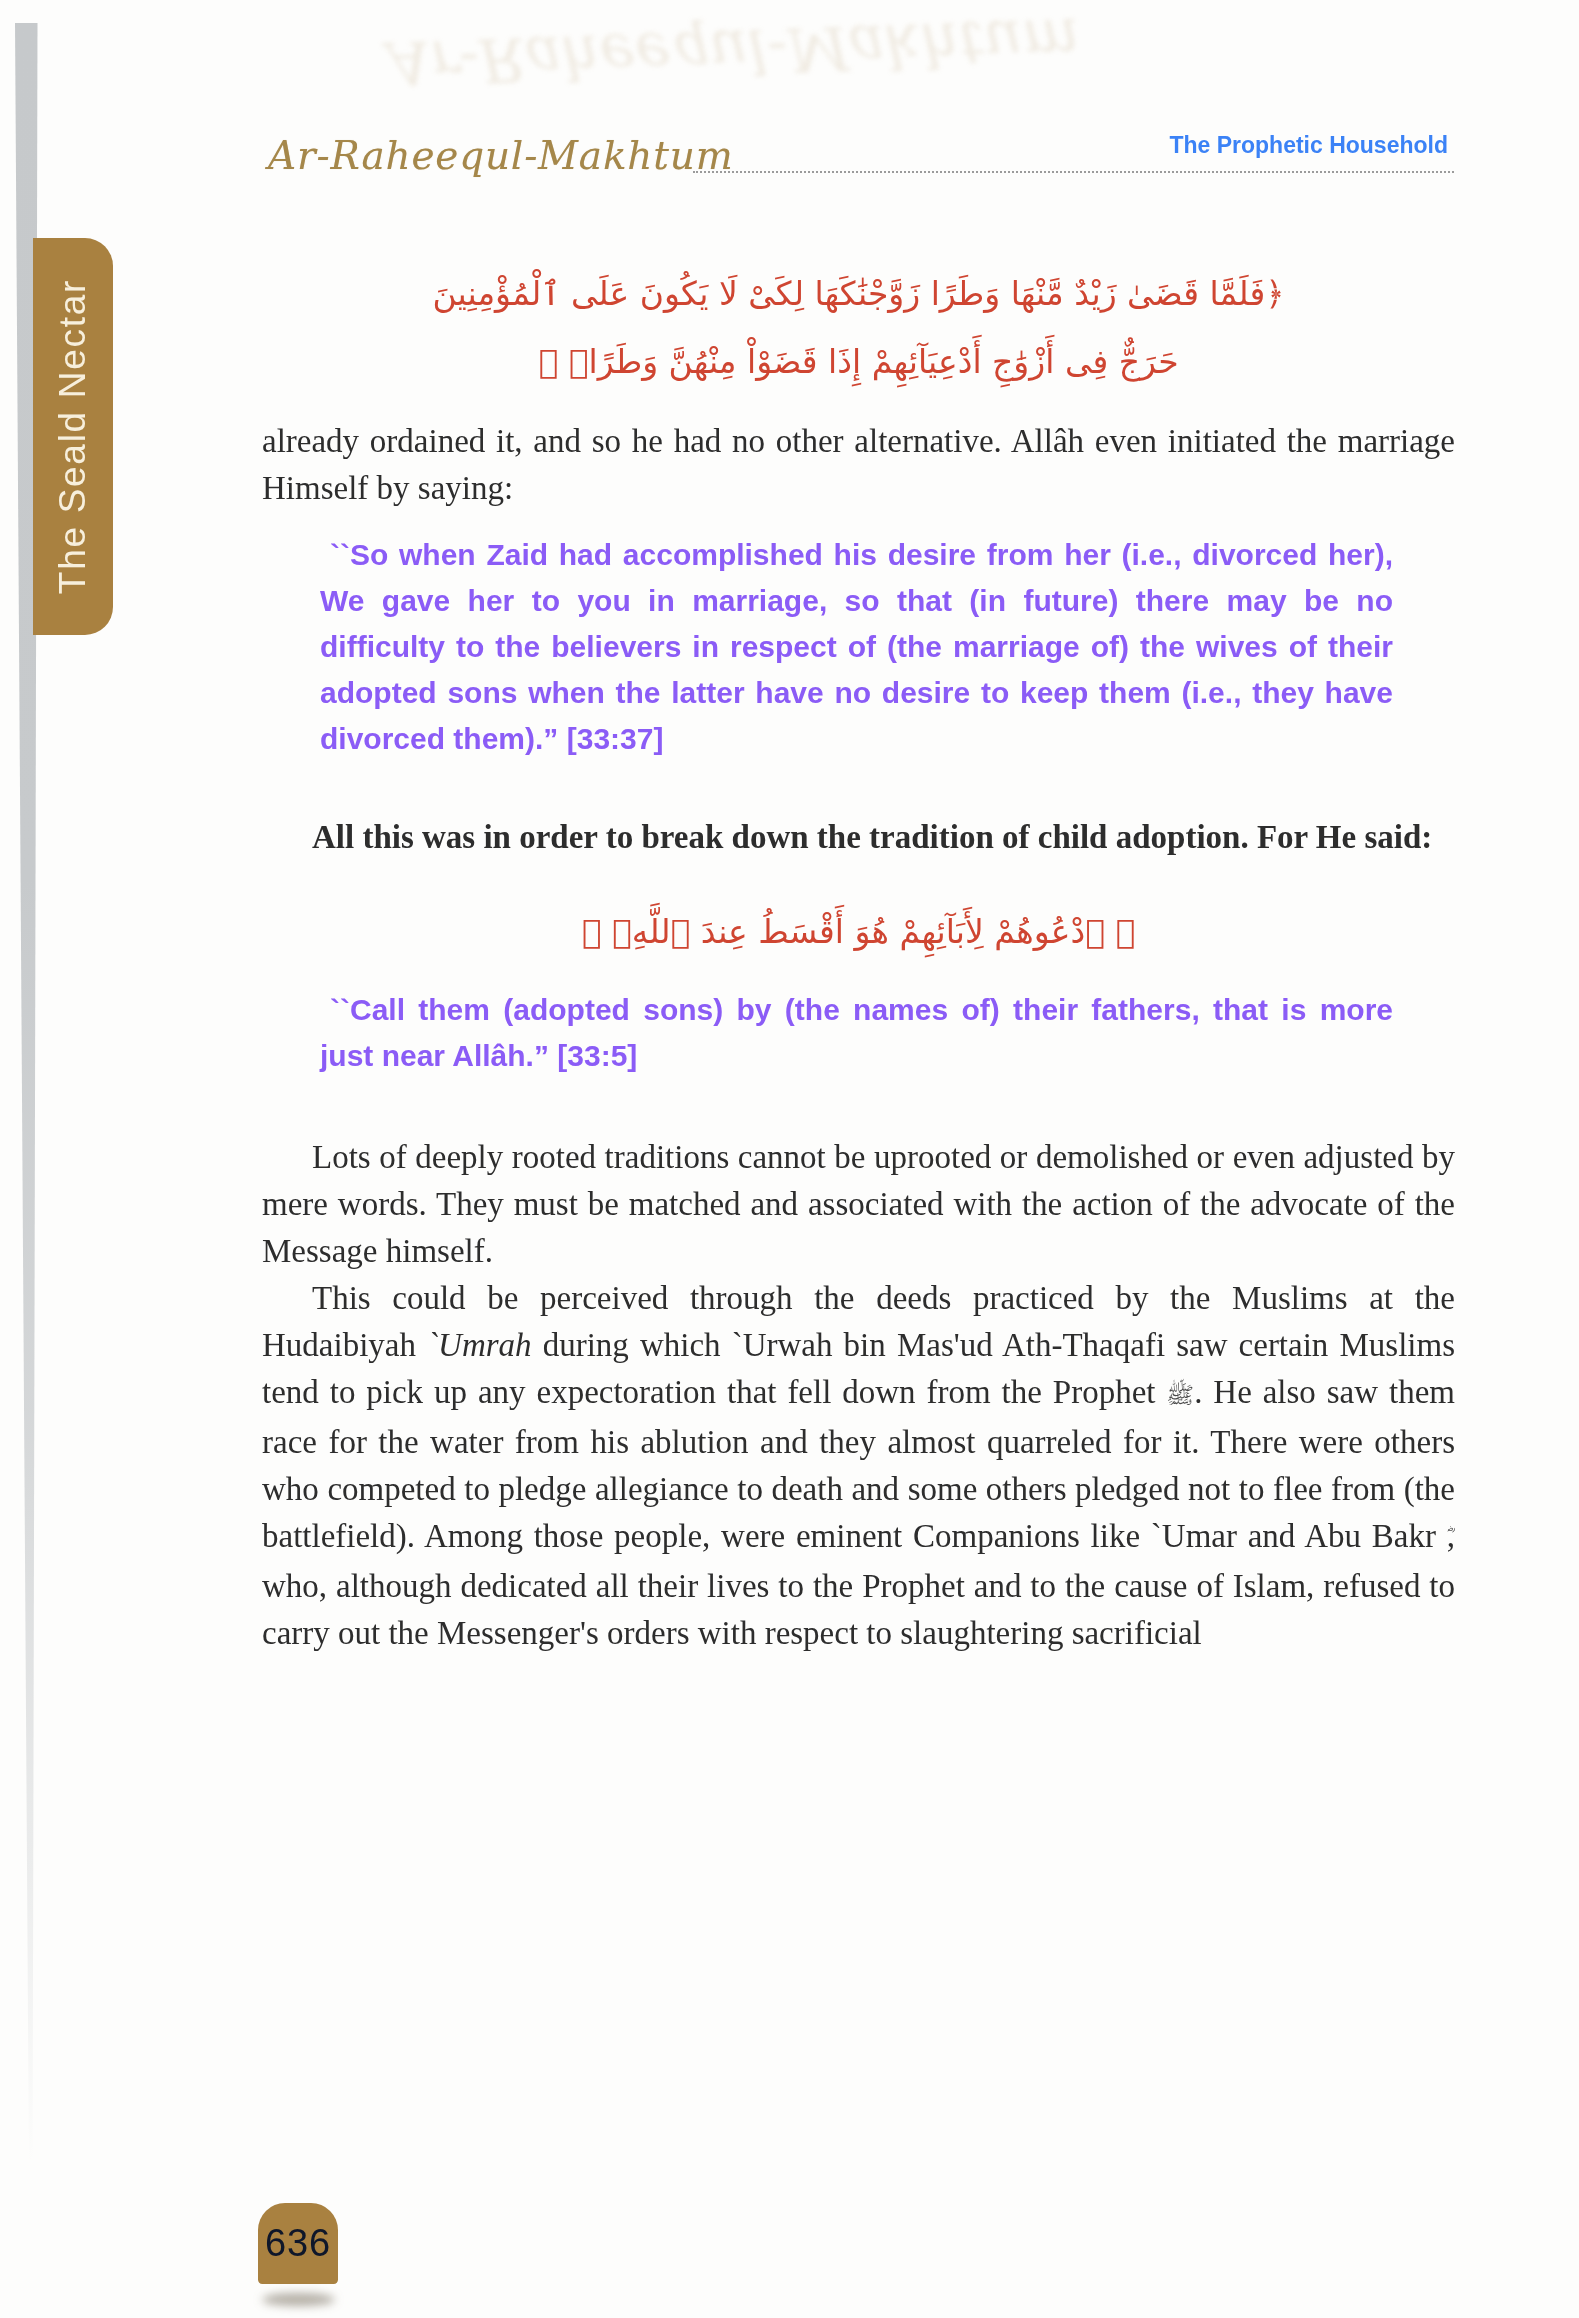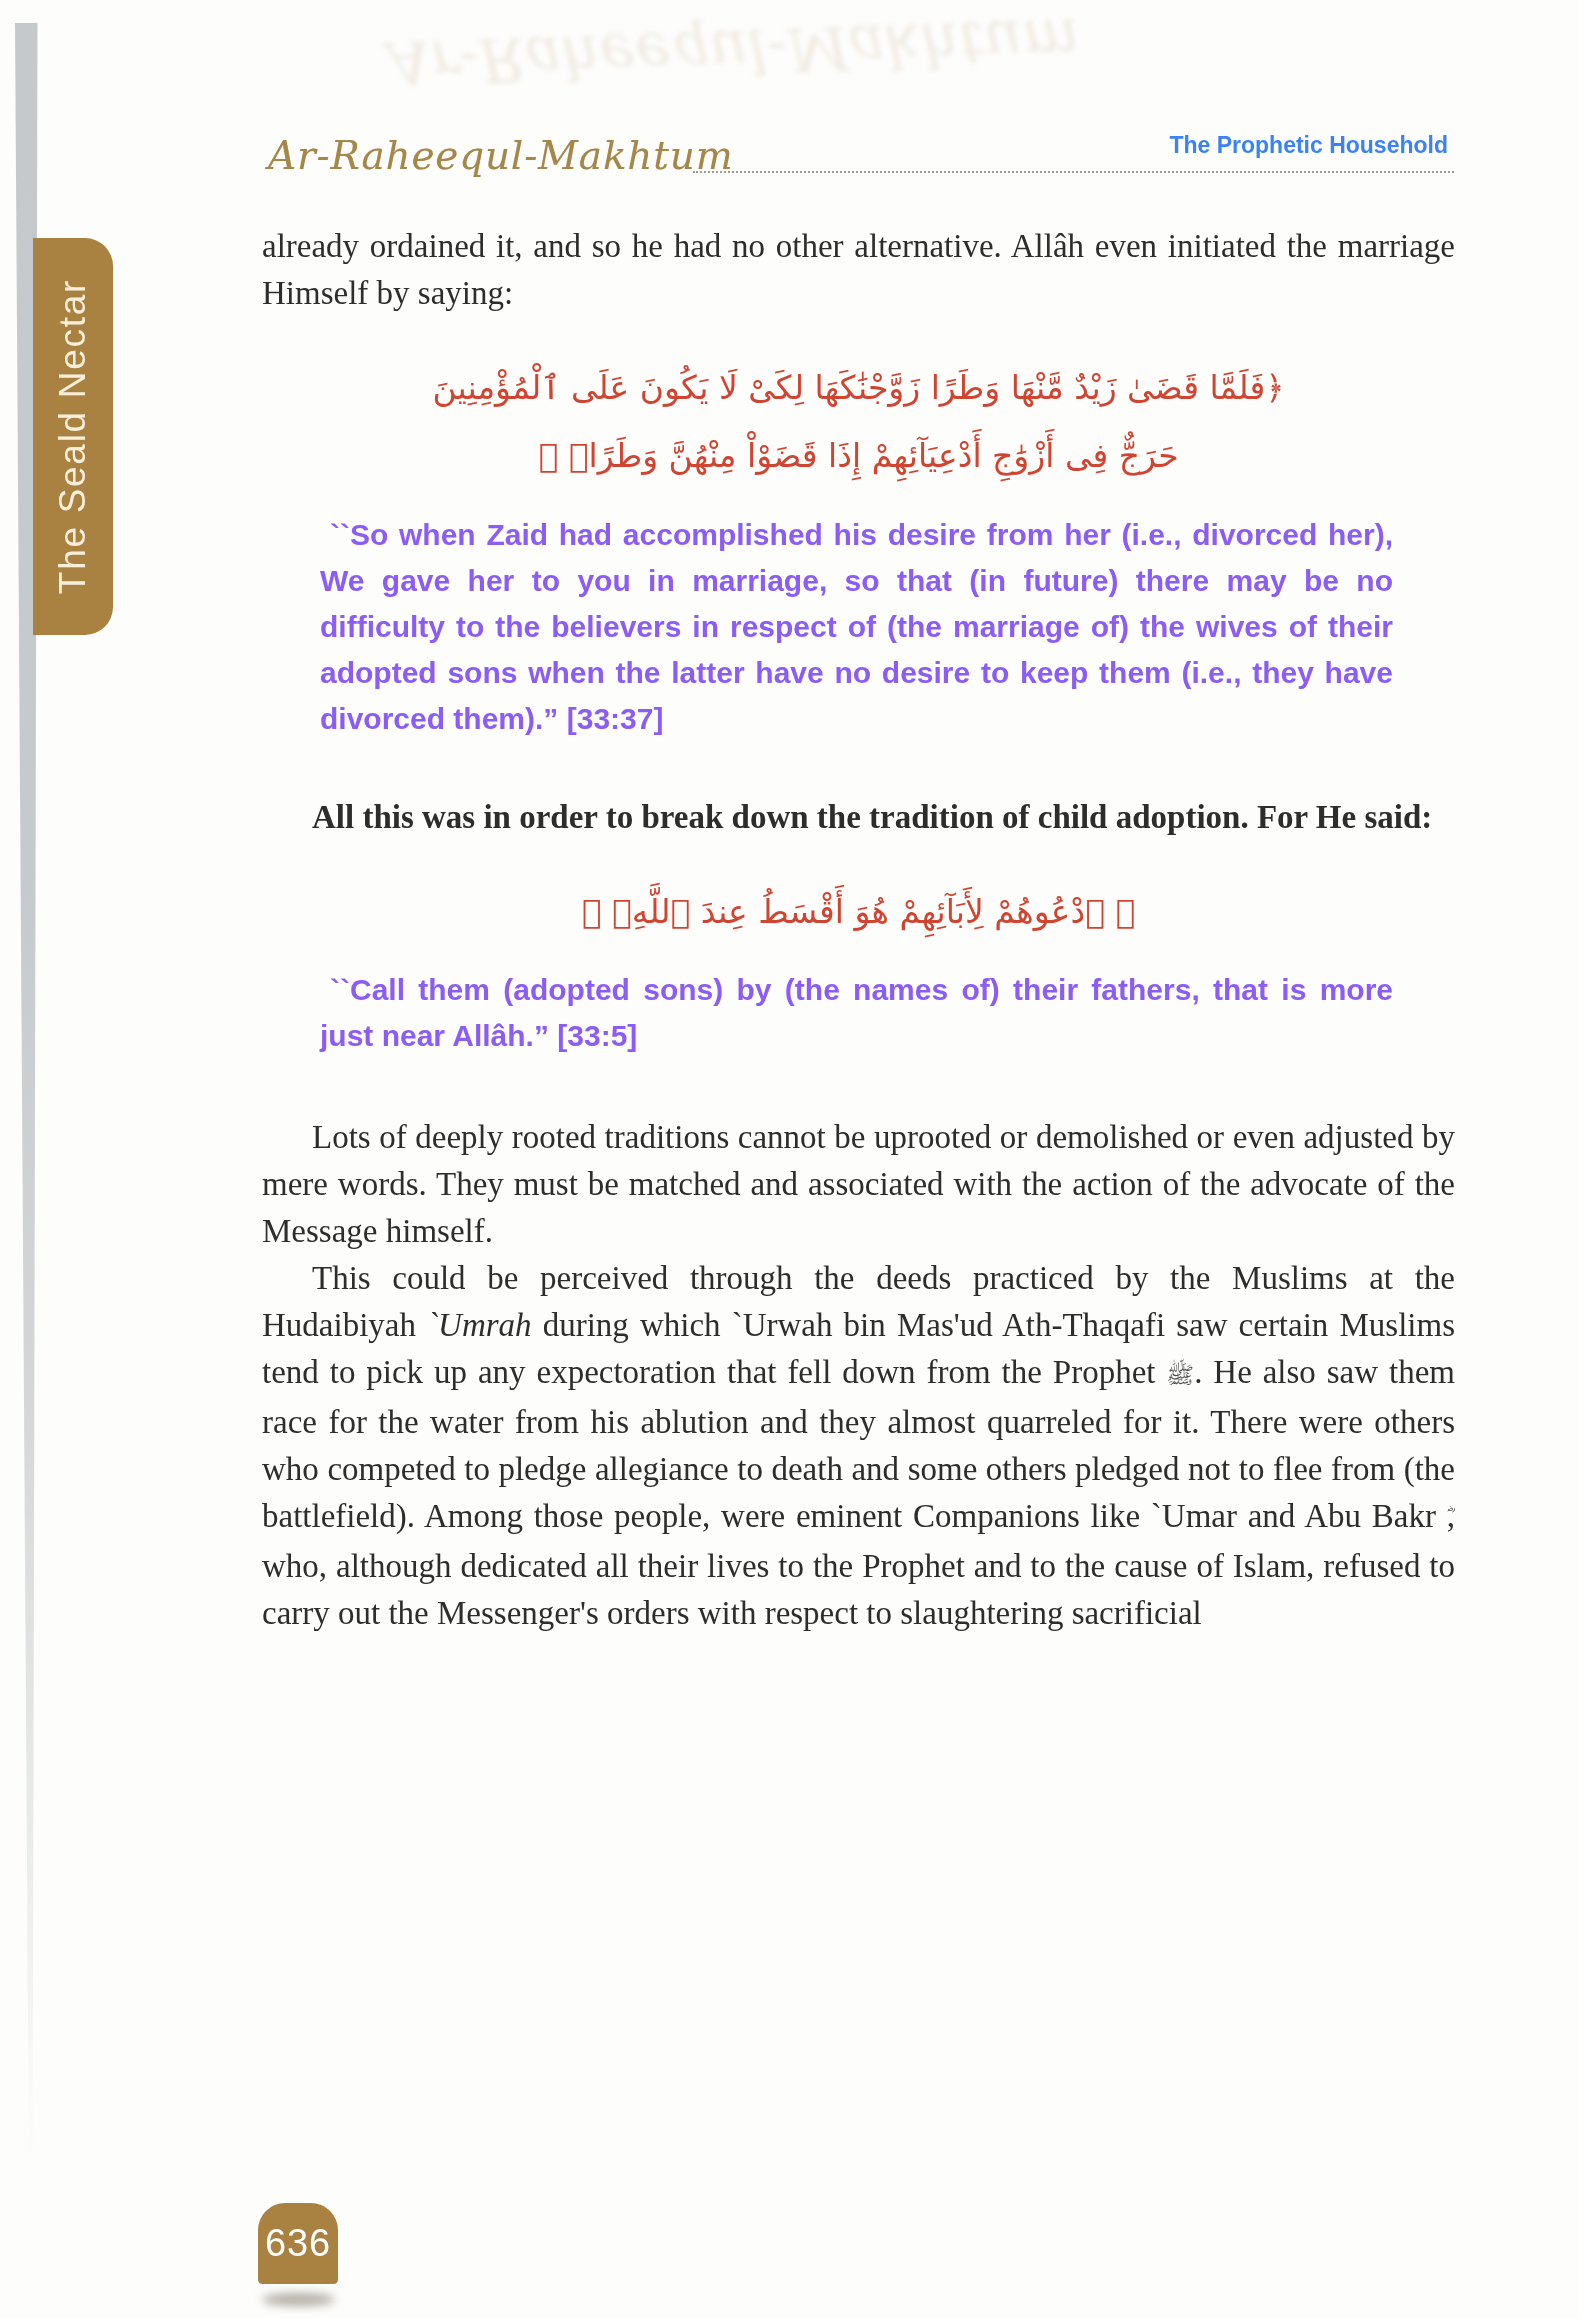--- a/index.html
+++ b/index.html
@@ -191,11 +191,11 @@
 </div>
 
 <div class="content">
-    <div class="para body"><span>already ordained it, and so he had no other alternative. Allâh even initiated the marriage Himself by saying:</span></div>
     <div class="para arabic" dir="rtl">
       <div class="arabic-line">﴿فَلَمَّا قَضَىٰ زَيْدٌ مَّنْهَا وَطَرًا زَوَّجْنَٰكَهَا لِكَىْ لَا يَكُونَ عَلَى ٱلْمُؤْمِنِينَ</div>
       <div class="arabic-line">حَرَجٌّ فِى أَزْوَٰجِ أَدْعِيَآئِهِمْ إِذَا قَضَوْاْ مِنْهُنَّ وَطَرًاۚ ﴾</div>
     </div>
+    <div class="para body"><span>already ordained it, and so he had no other alternative. Allâh even initiated the marriage Himself by saying:</span></div>
     <div class="para quote"><span>``So when Zaid had accomplished his desire from her (i.e., divorced her), We gave her to you in marriage, so that (in future) there may be no difficulty to the believers in respect of (the marriage of) the wives of their adopted sons when the latter have no desire to keep them (i.e., they have divorced them).” [33:37]</span></div>
     <div class="para body indent"><span>All this was in order to break down the tradition of child adoption. For He said:</span></div>
     <div class="para arabic" dir="rtl">

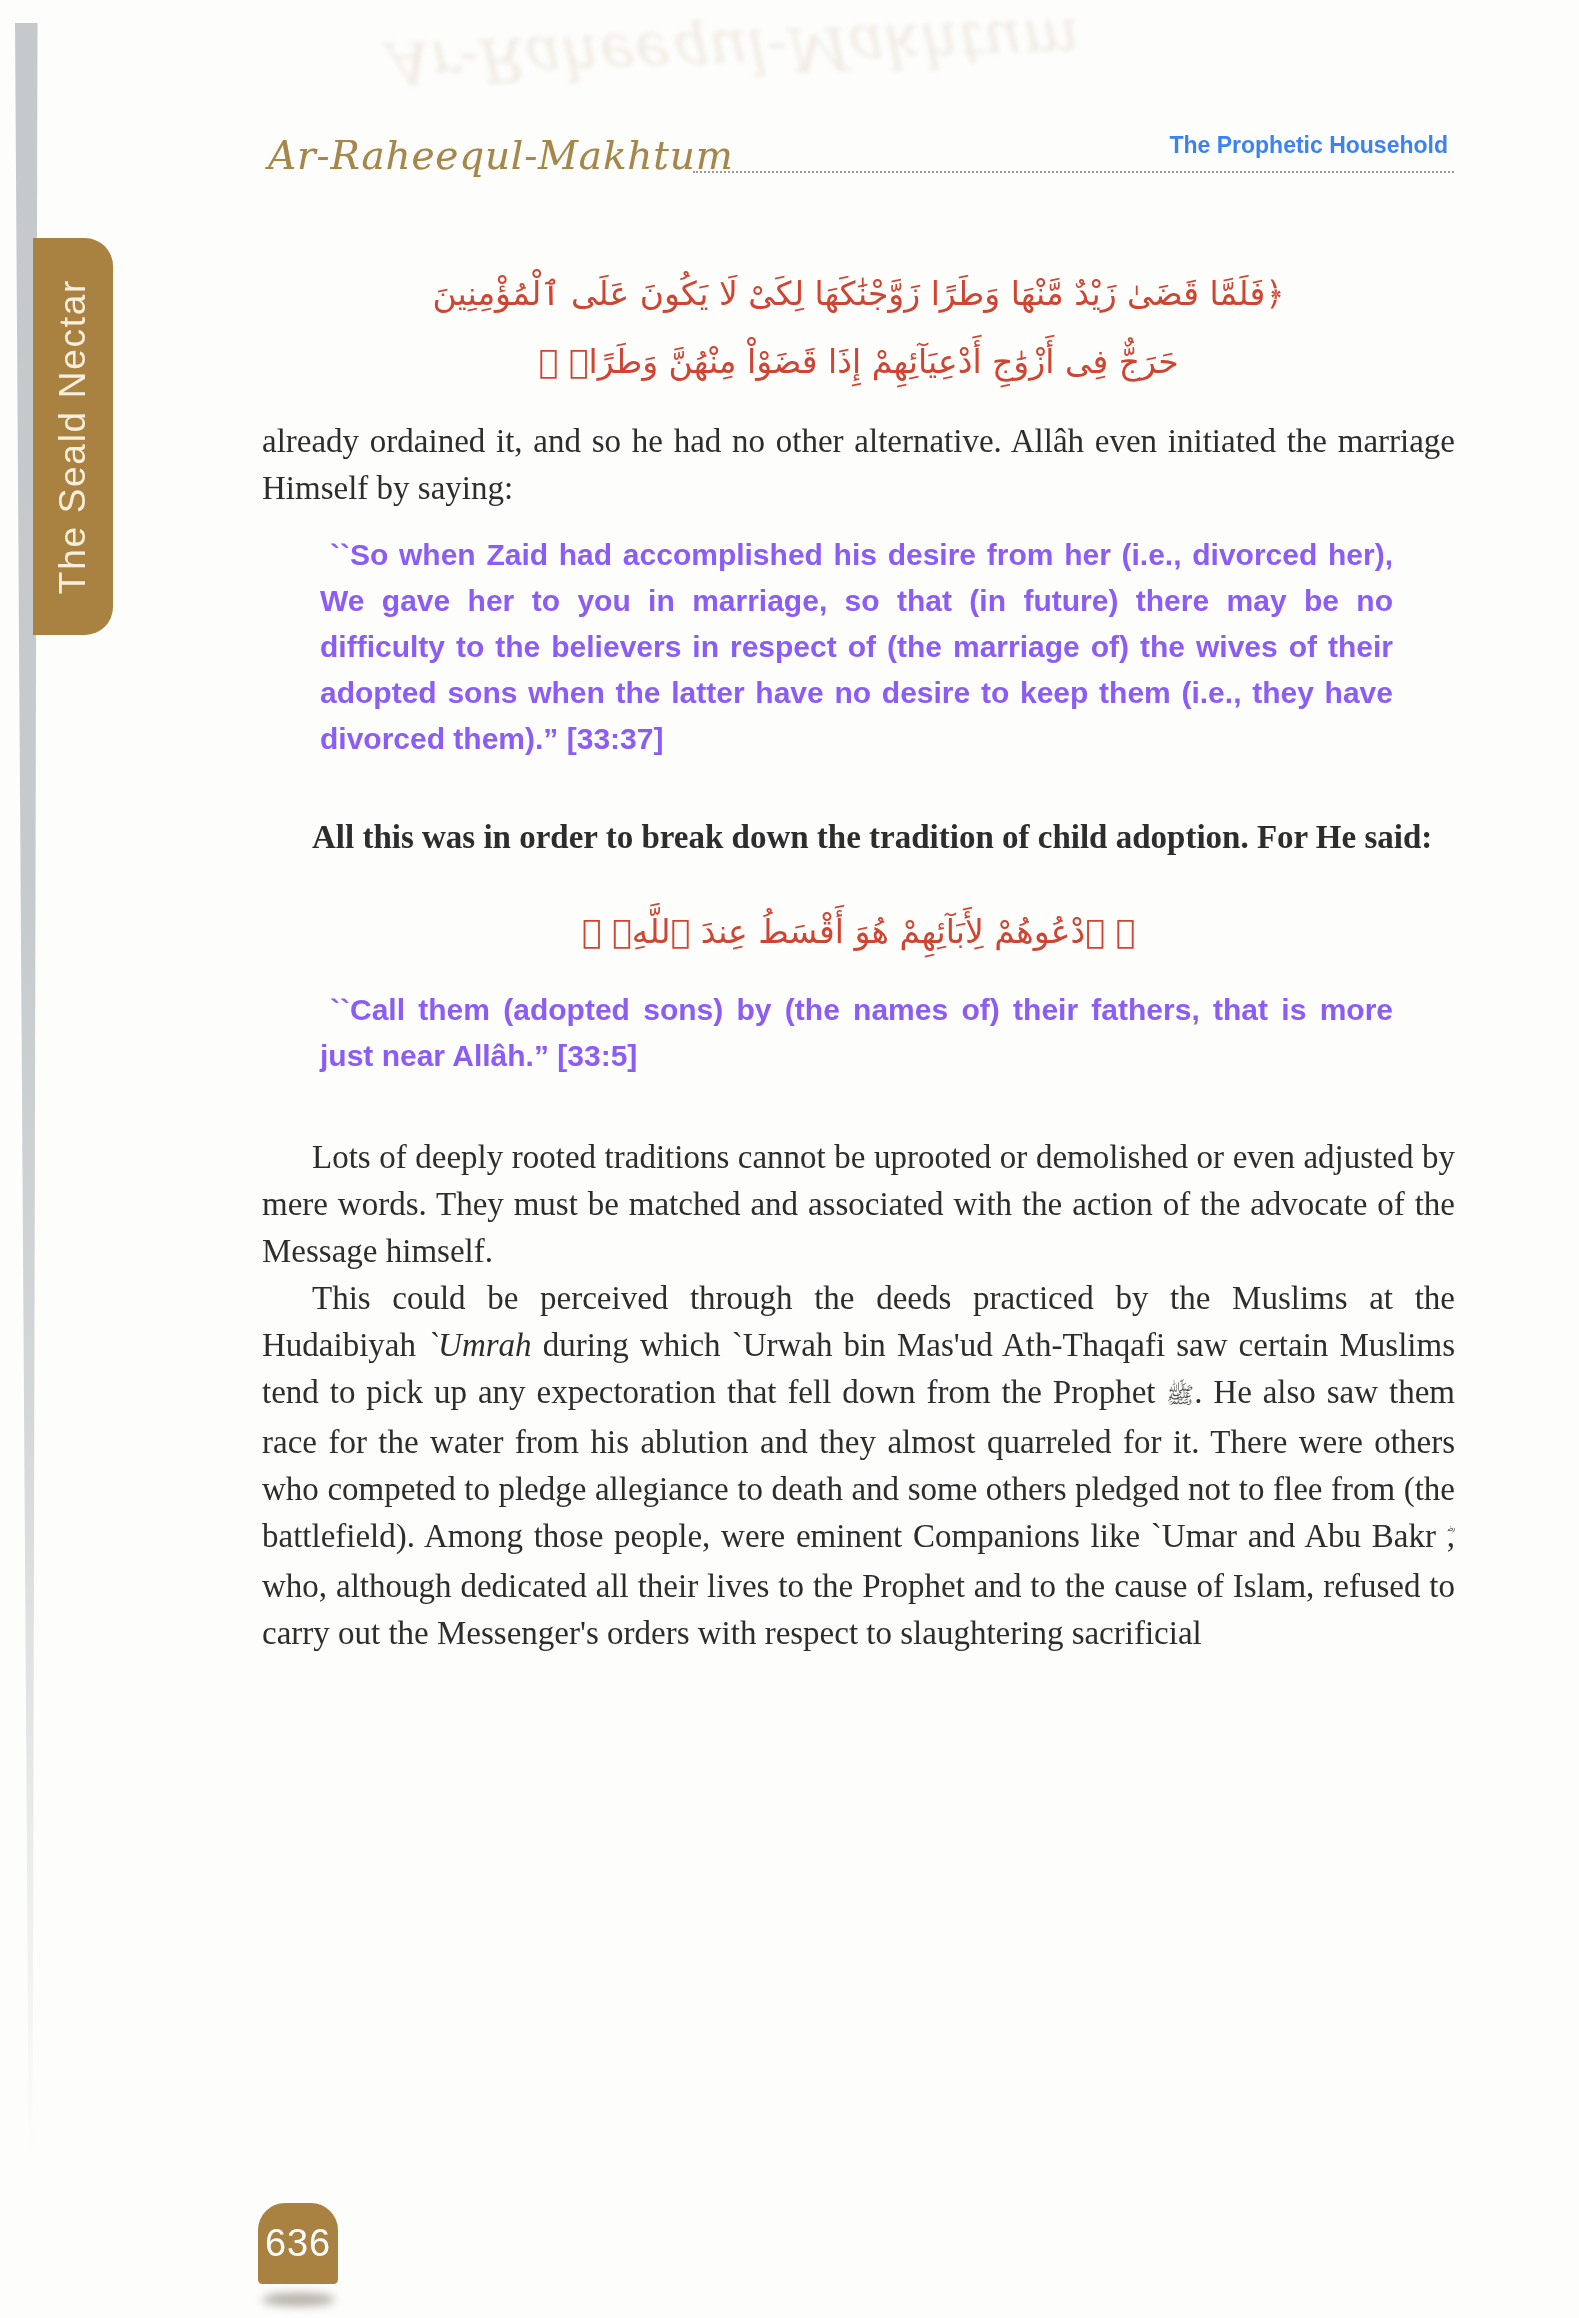--- a/index.html
+++ b/index.html
@@ -160,7 +160,7 @@
   .page-badge-number {
     font-family: "Liberation Sans", sans-serif;
     font-size: 38px;
-    color: #ffffff;
+    color: #0f172a;
     letter-spacing: 0.8px;
   }
   .page-badge-shadow {

